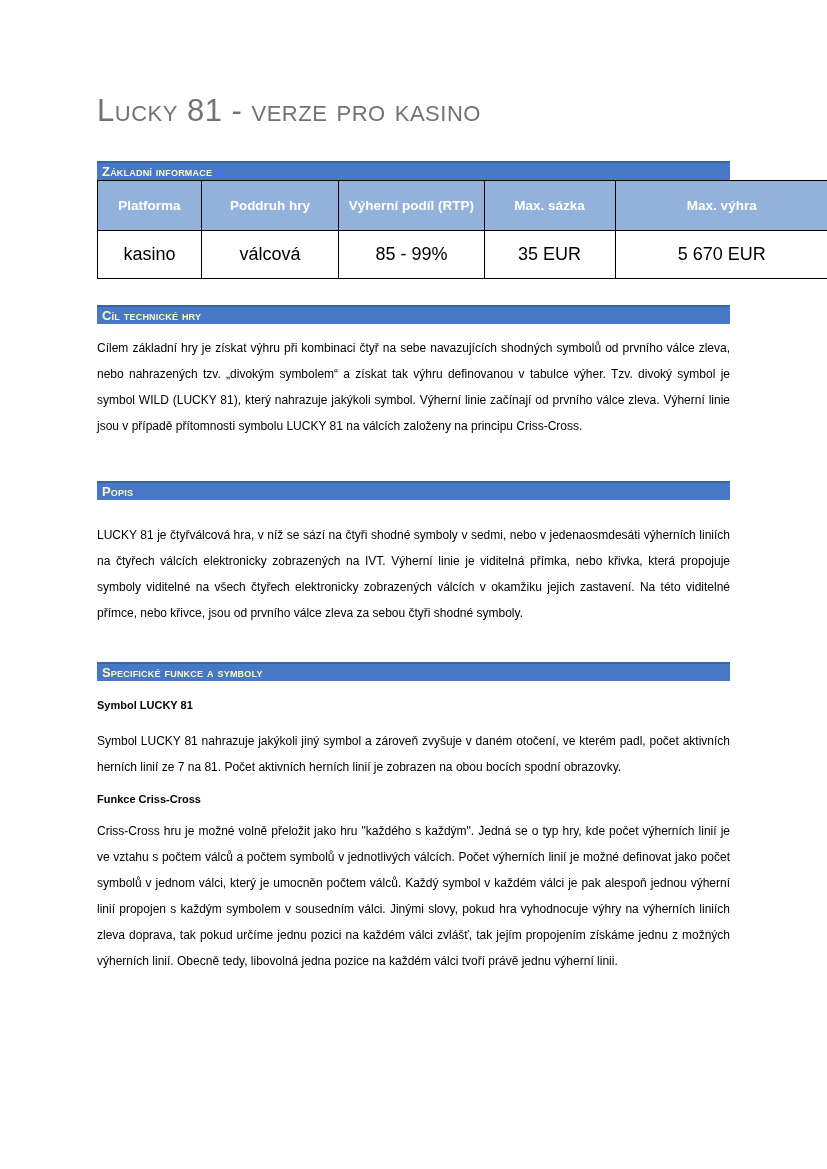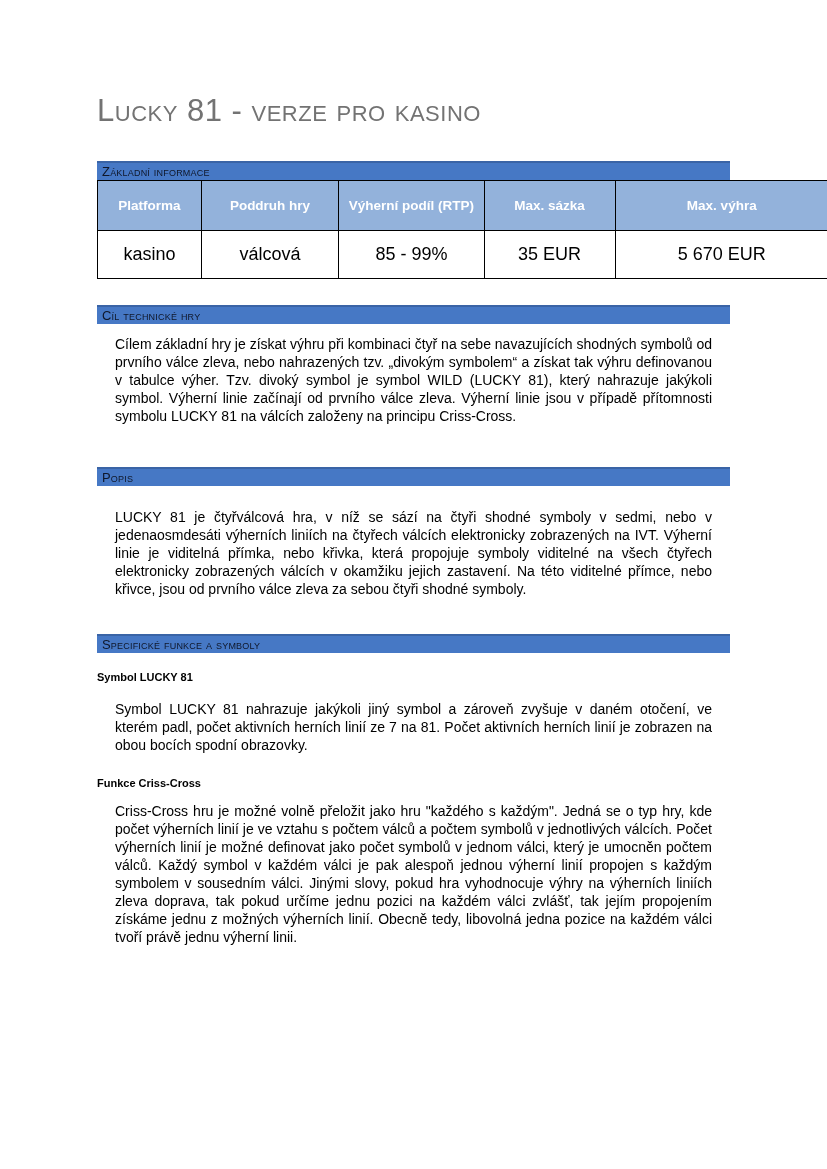--- a/index.html
+++ b/index.html
@@ -41,8 +41,8 @@
     box-sizing: content-box;
   }
   .bar-label {
-    color: #0f172a;
-    font-weight: normal;
+    color: #fef9c3;
+    font-weight: bold;
     font-size: 13px;
     line-height: 15px;
     font-variant: small-caps;

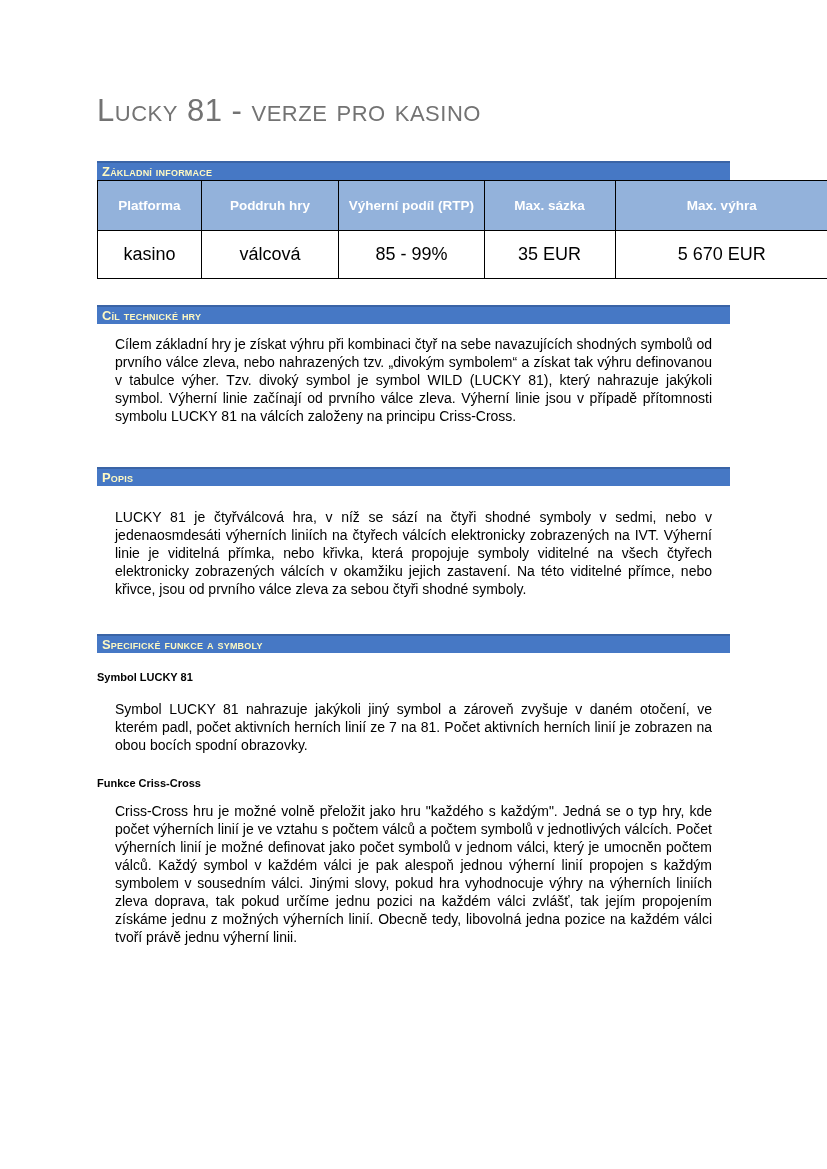--- a/index.html
+++ b/index.html
@@ -74,9 +74,9 @@
     height: 47px;
   }
   .body-text {
-    margin: 18px;
-    font-size: 14px;
-    line-height: 18px;
+    margin: 0;
+    font-size: 12px;
+    line-height: 26px;
     text-align: justify;
   }
   .subheading {

